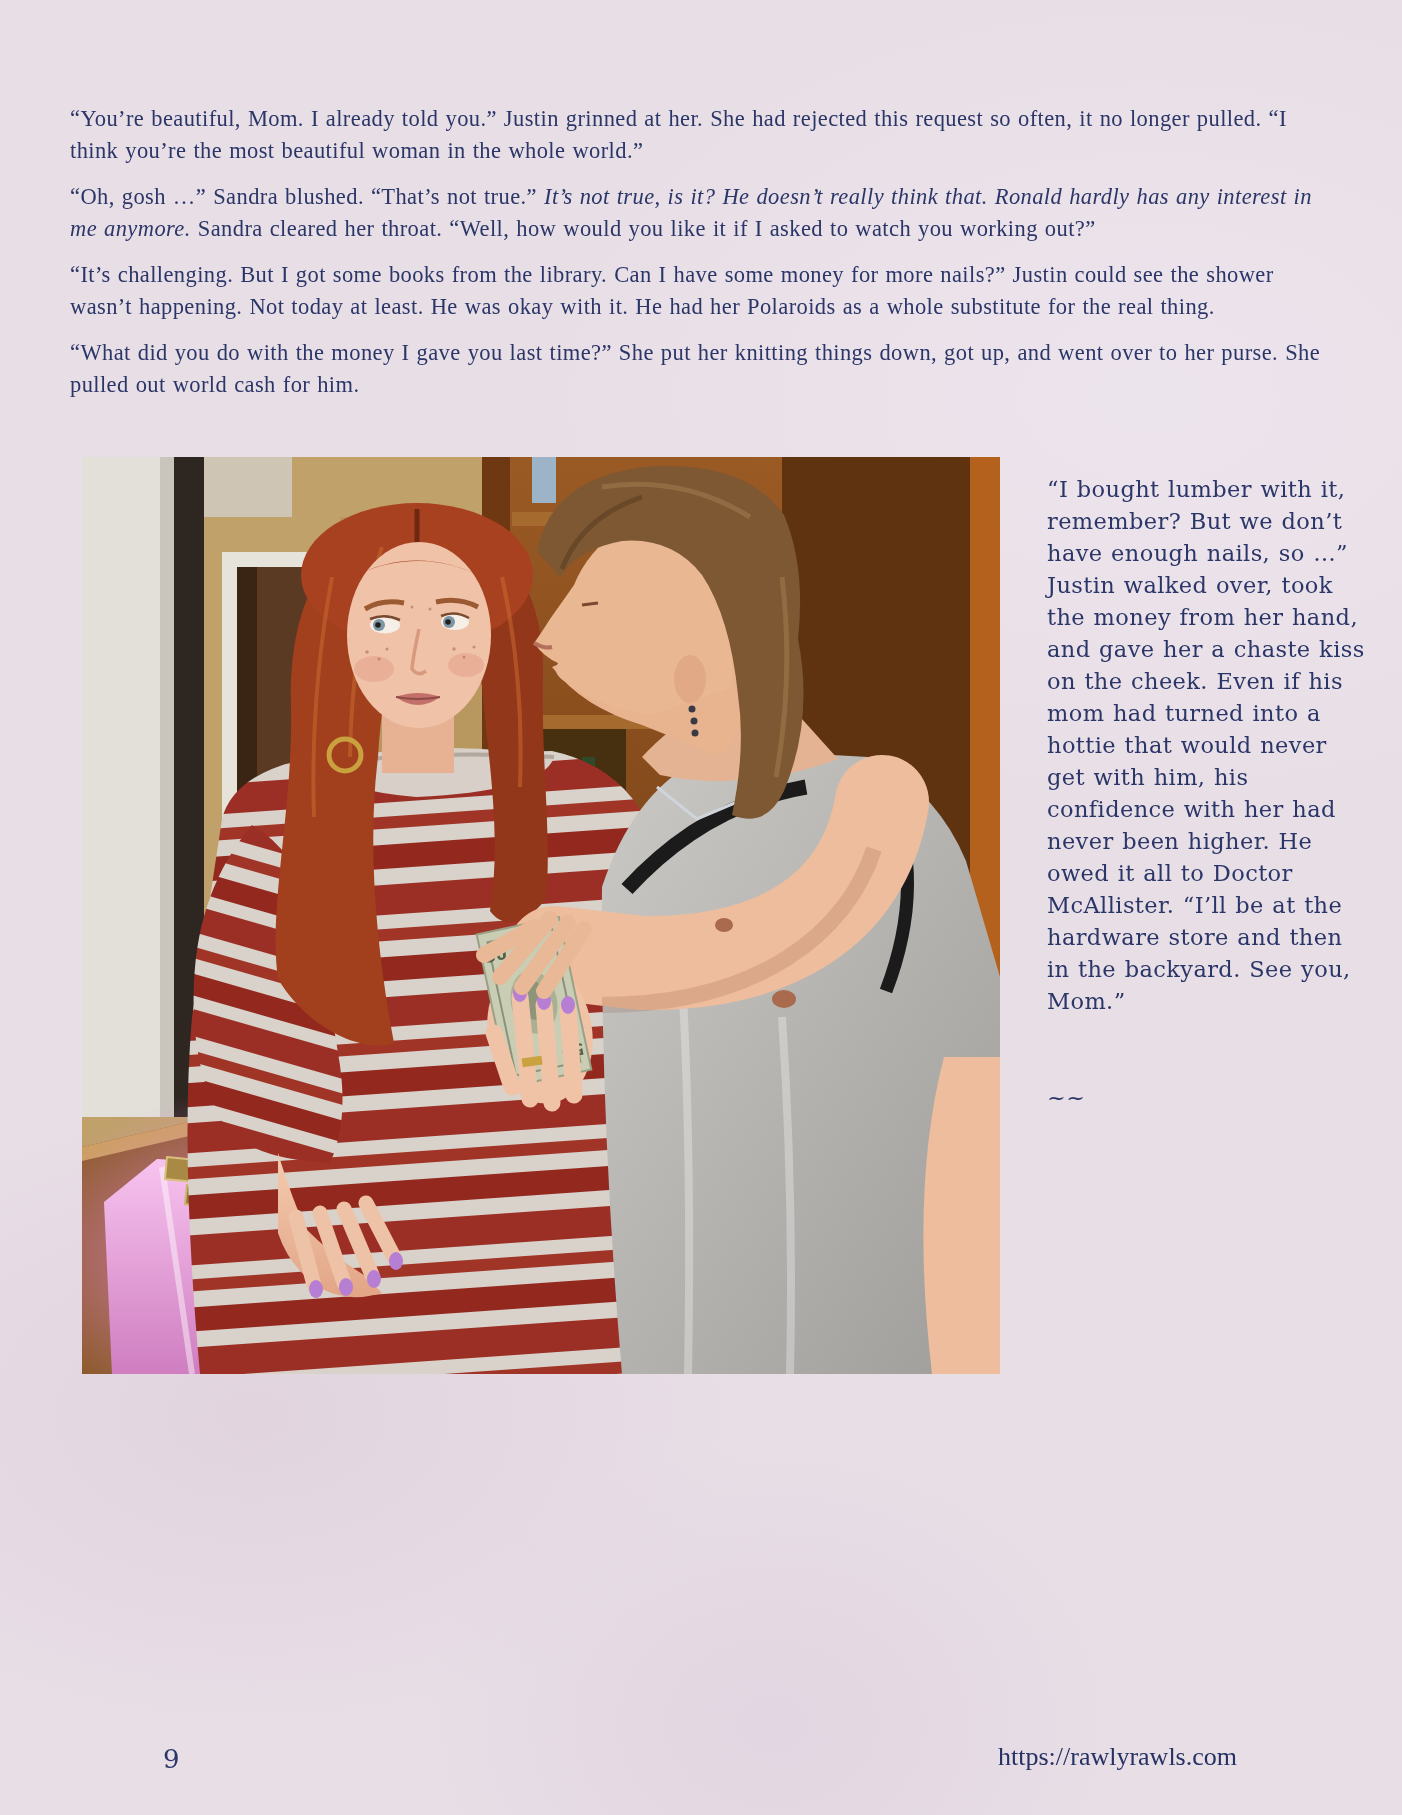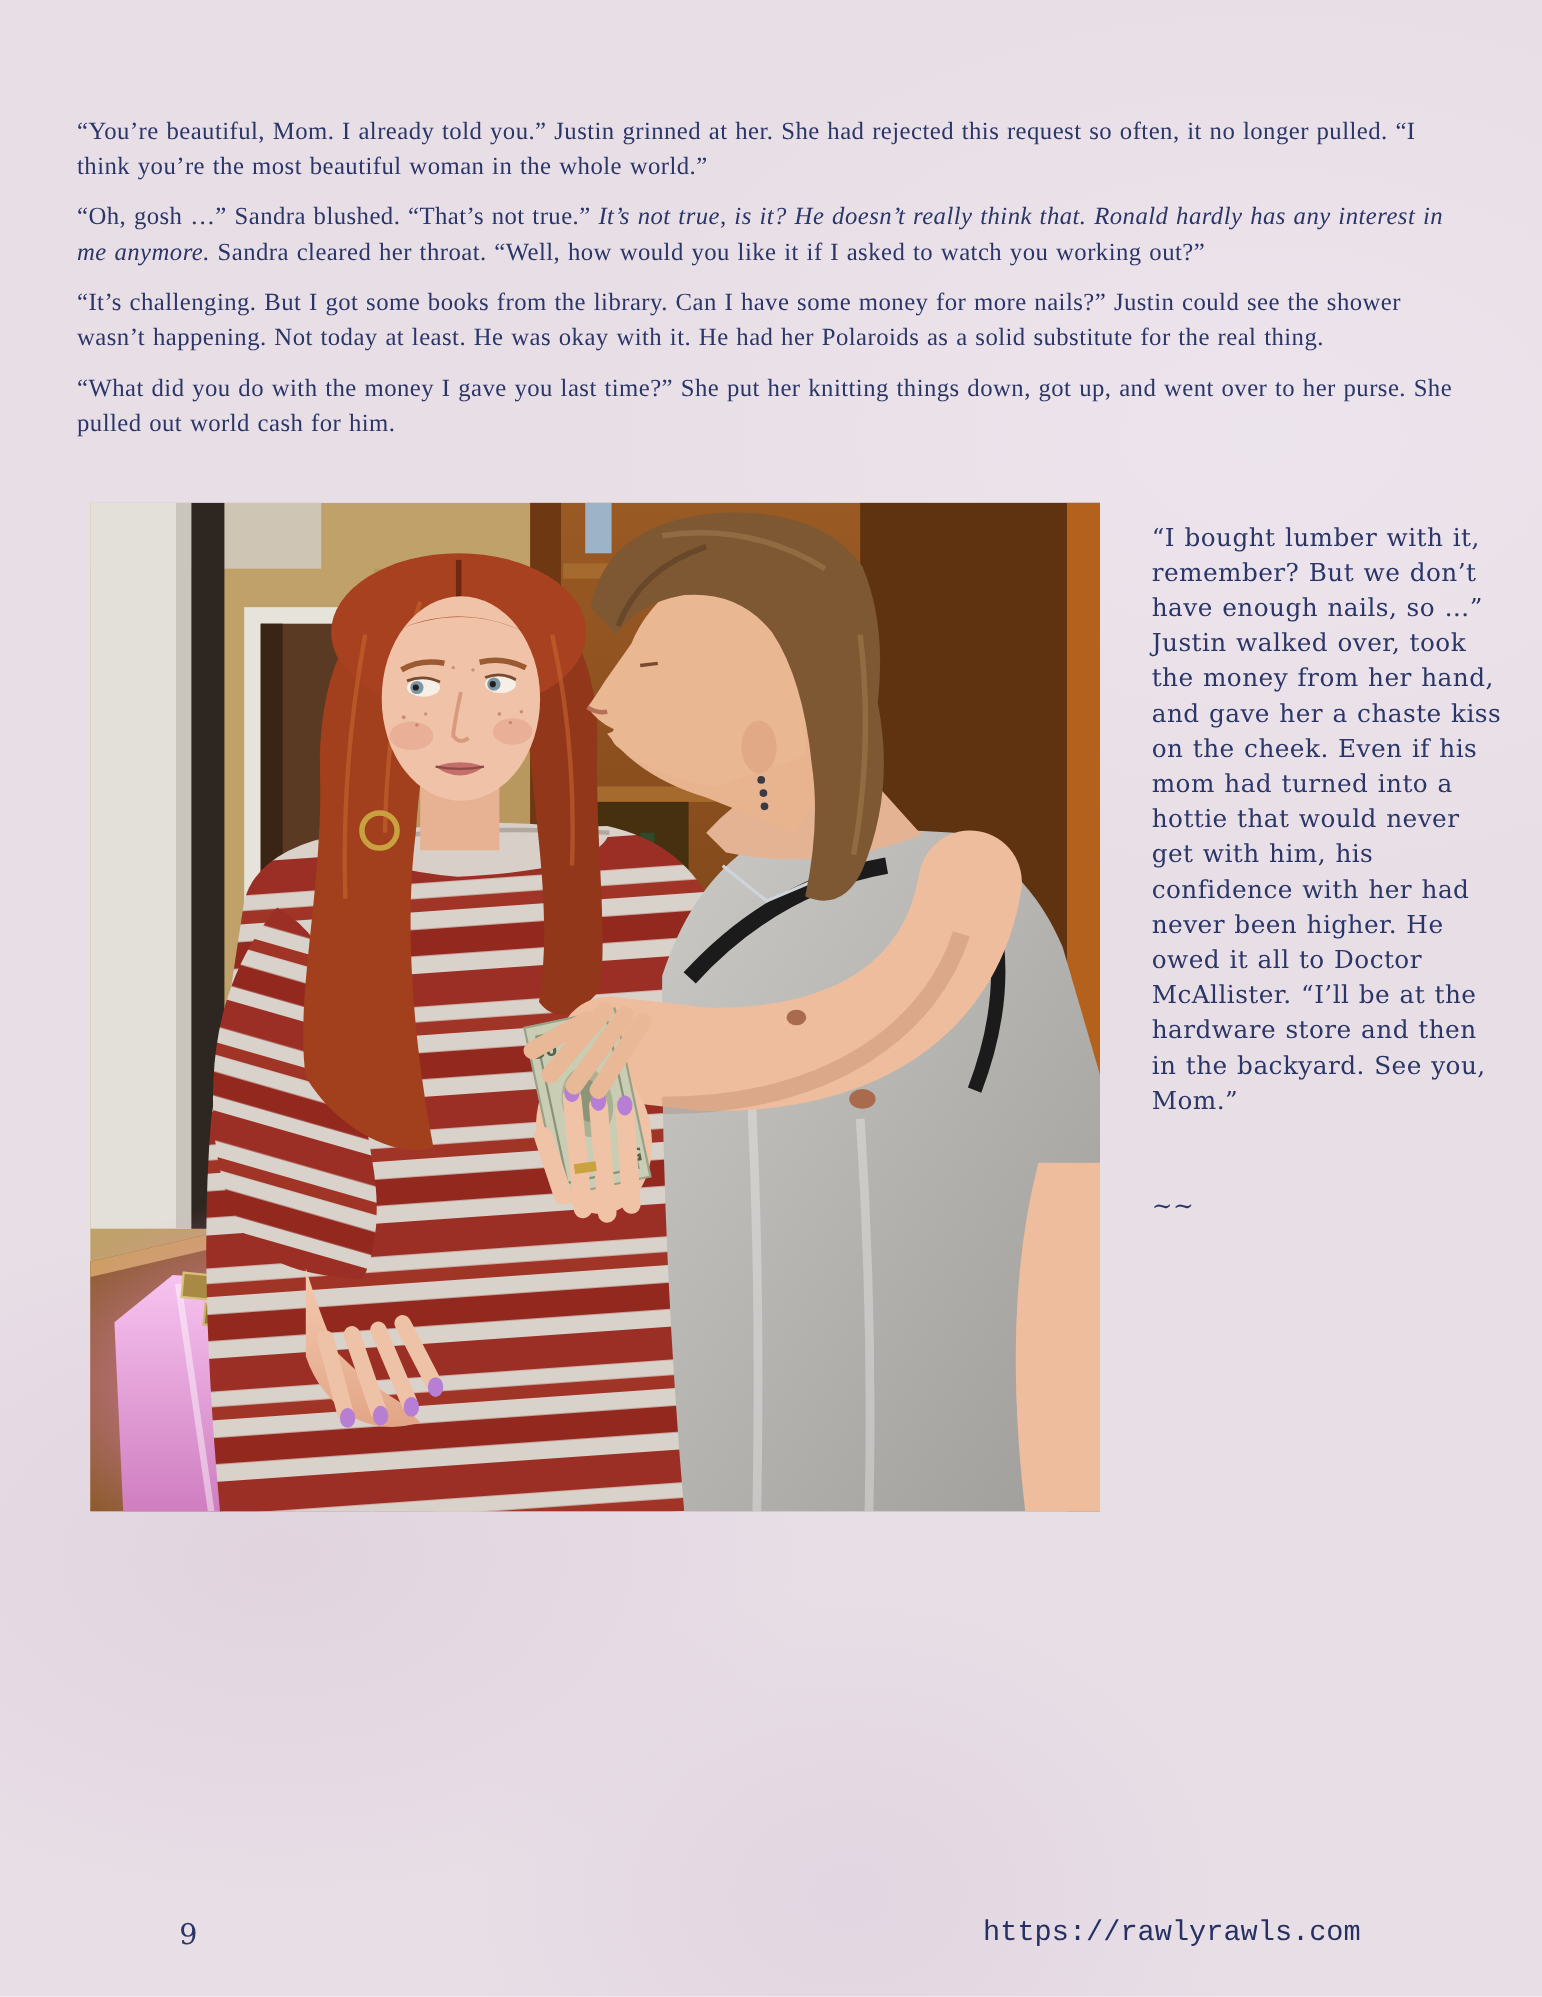--- a/index.html
+++ b/index.html
@@ -62,7 +62,7 @@
   <div class="content">
     <p>“You’re beautiful, Mom. I already told you.” Justin grinned at her. She had rejected this request so often, it no longer pulled. “I think you’re the most beautiful woman in the whole world.”</p>
     <p><span>“Oh, gosh …” Sandra blushed. “That’s not true.” </span><span class="ital">It’s not true, is it? He doesn’t really think that. Ronald hardly has any interest in me anymore.</span><span> Sandra cleared her throat. “Well, how would you like it if I asked to watch you working out?”</span></p>
-    <p>“It’s challenging. But I got some books from the library. Can I have some money for more nails?” Justin could see the shower wasn’t happening. Not today at least. He was okay with it. He had her Polaroids as a solid substitute for the real thing.</p>
+    <p>“It’s challenging. But I got some books from the library. Can I have some money for more nails?” Justin could see the shower wasn’t happening. Not today at least. He was okay with it. He had her Polaroids as a whole substitute for the real thing.</p>
     <p>“What did you do with the money I gave you last time?” She put her knitting things down, got up, and went over to her purse. She pulled out world cash for him.</p>
 
     <div class="figure-row">

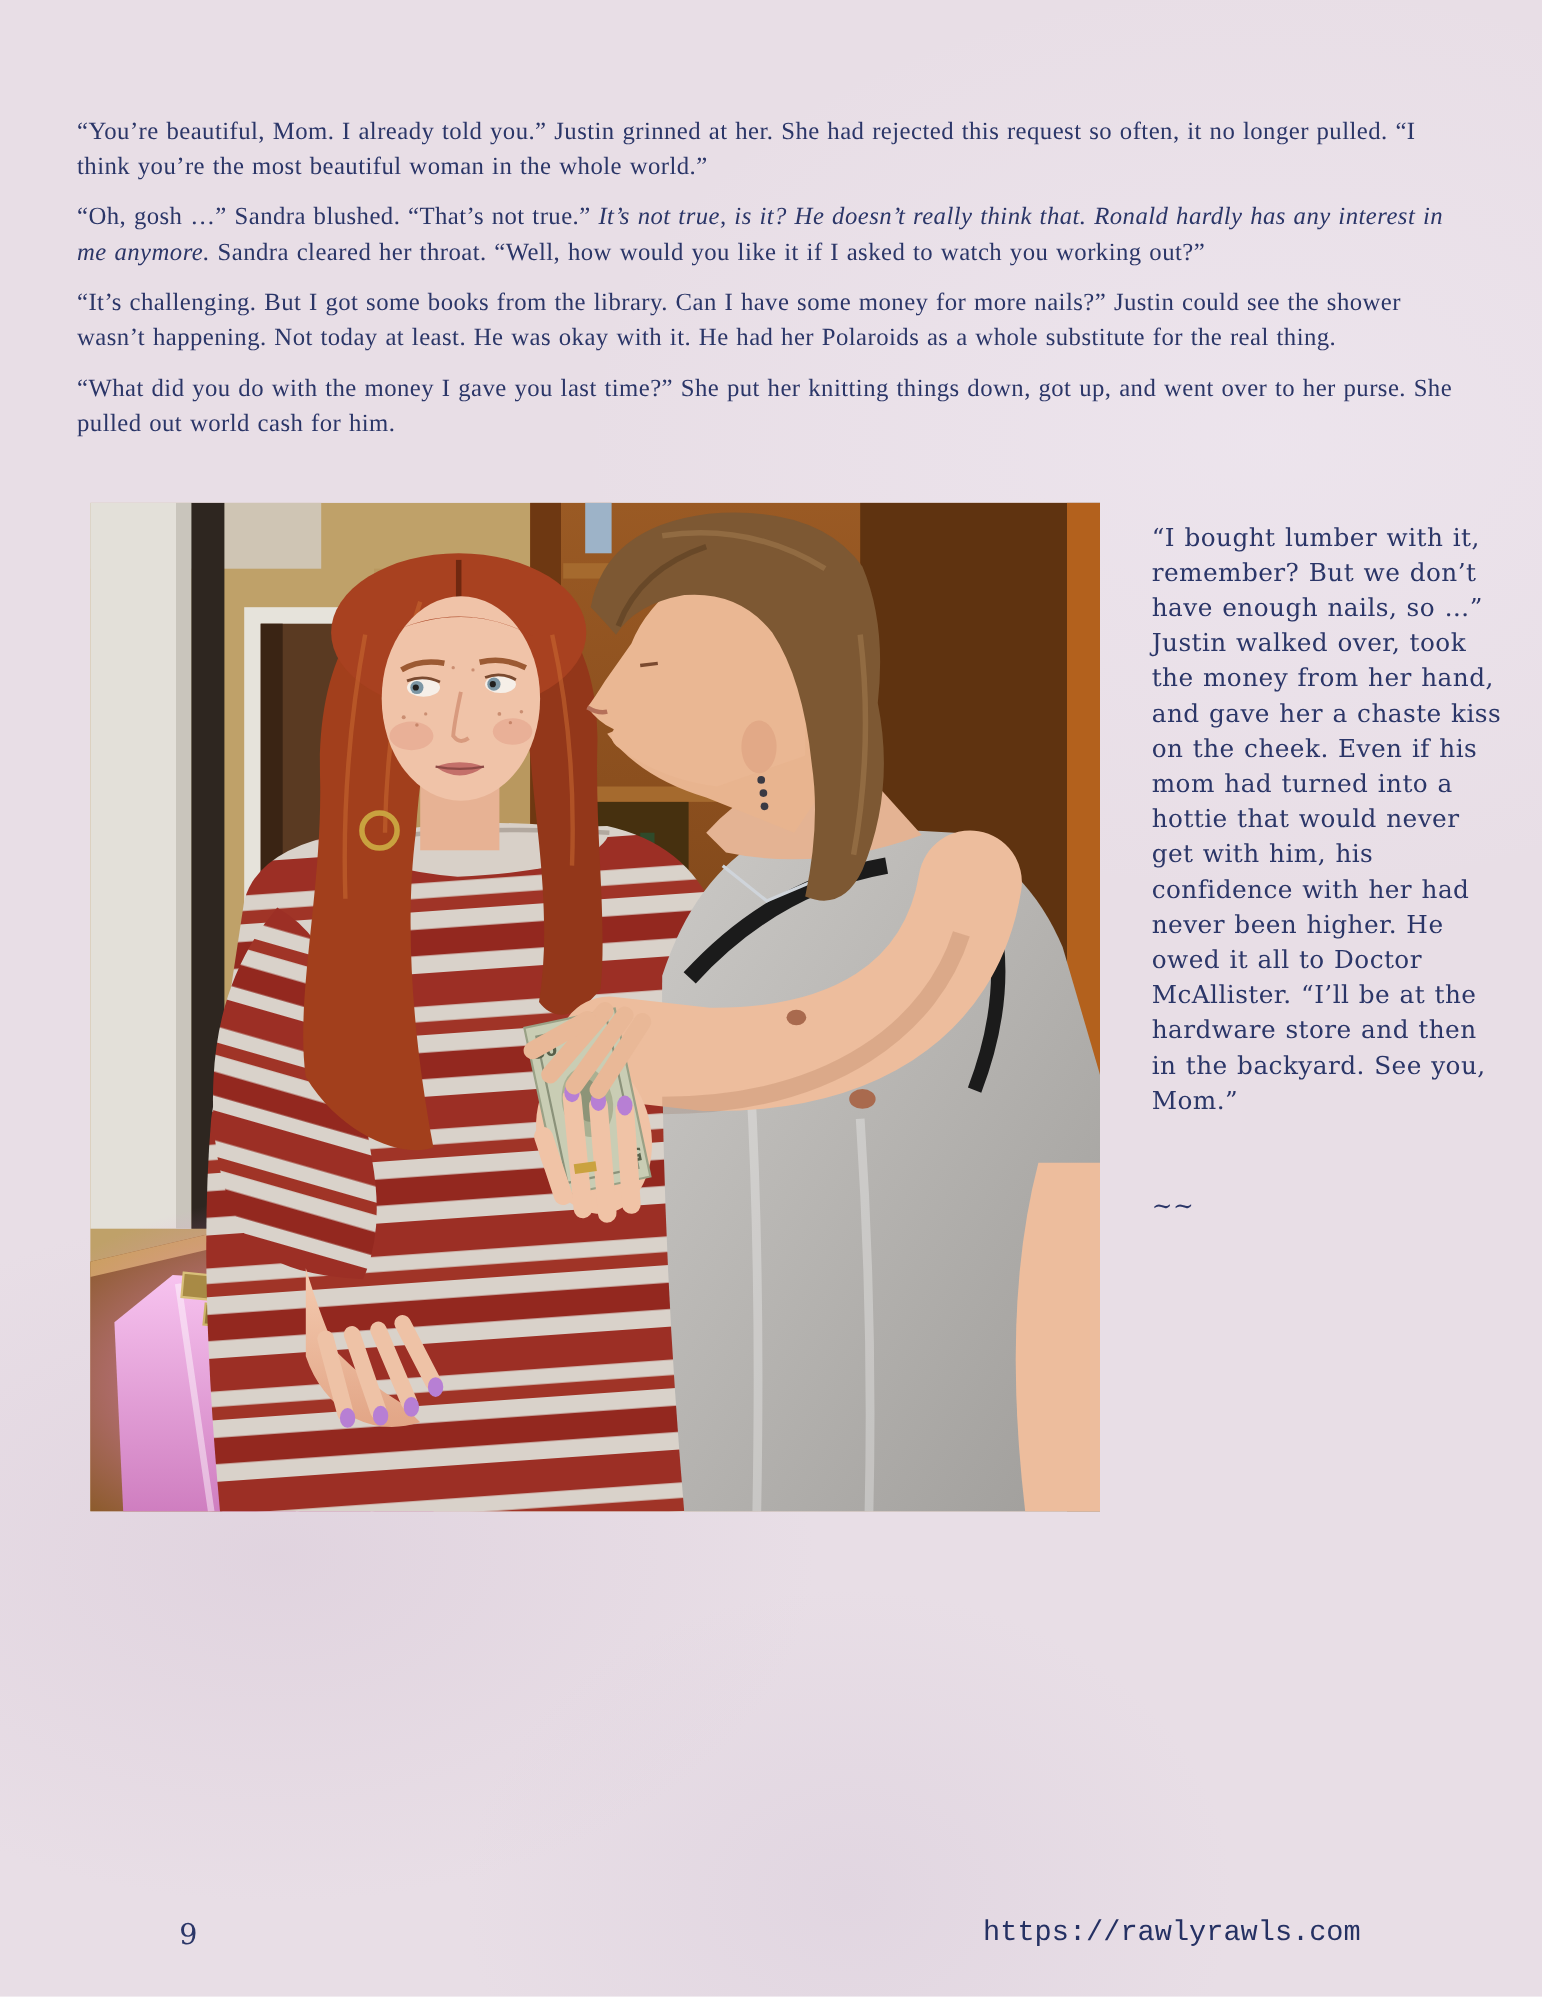--- a/index.html
+++ b/index.html
@@ -48,7 +48,7 @@
   }
   .footer-url{
     position:absolute;right:165px;top:1742px;
-    font-family:Liberation Mono, monospace;
+    font-family:Liberation Serif, serif;
     font-size:26px;color:#253163;
     text-decoration:none;
     text-align:center;

